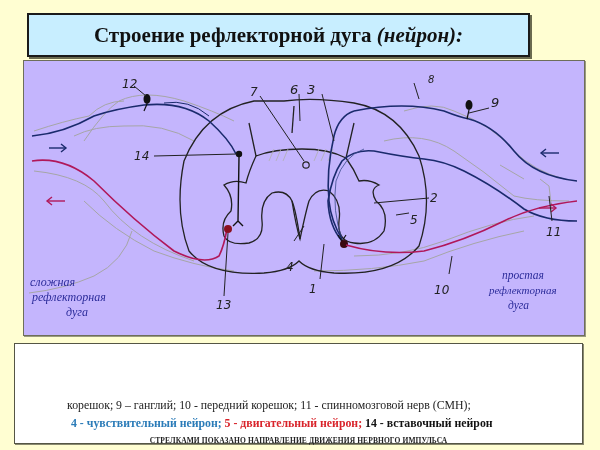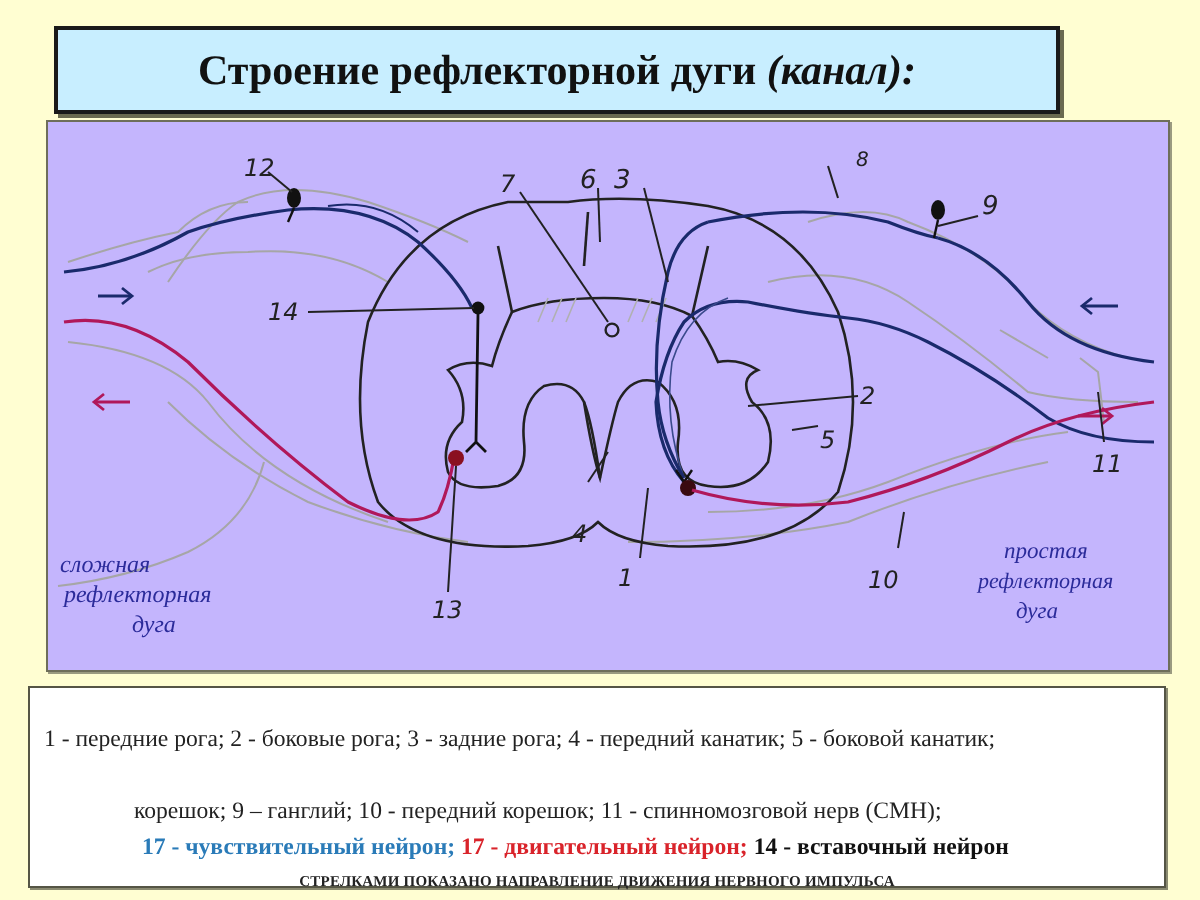--- a/index.html
+++ b/index.html
@@ -53,7 +53,7 @@
 
 <div class="title-box">
   <div class="title-text">
-    <span>Строение рефлекторной дуги</span>
+    <span>Строение рефлекторной дуга</span>
     <span class="em">(канал):</span>
   </div>
 </div>

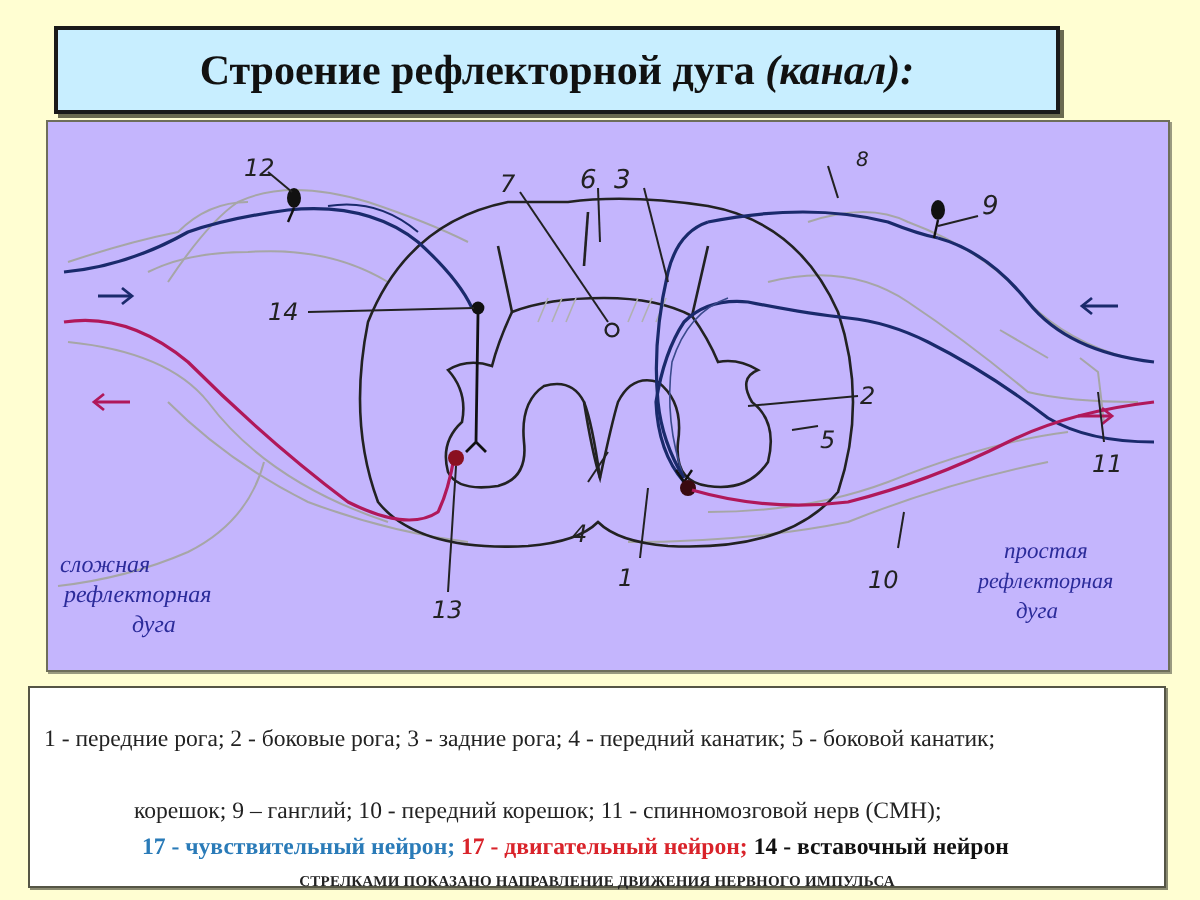--- a/index.html
+++ b/index.html
@@ -54,7 +54,7 @@
 <div class="title-box">
   <div class="title-text">
     <span>Строение рефлекторной дуга</span>
-    <span class="em">(канал):</span>
+    <span class="em">(нейрон):</span>
   </div>
 </div>
 

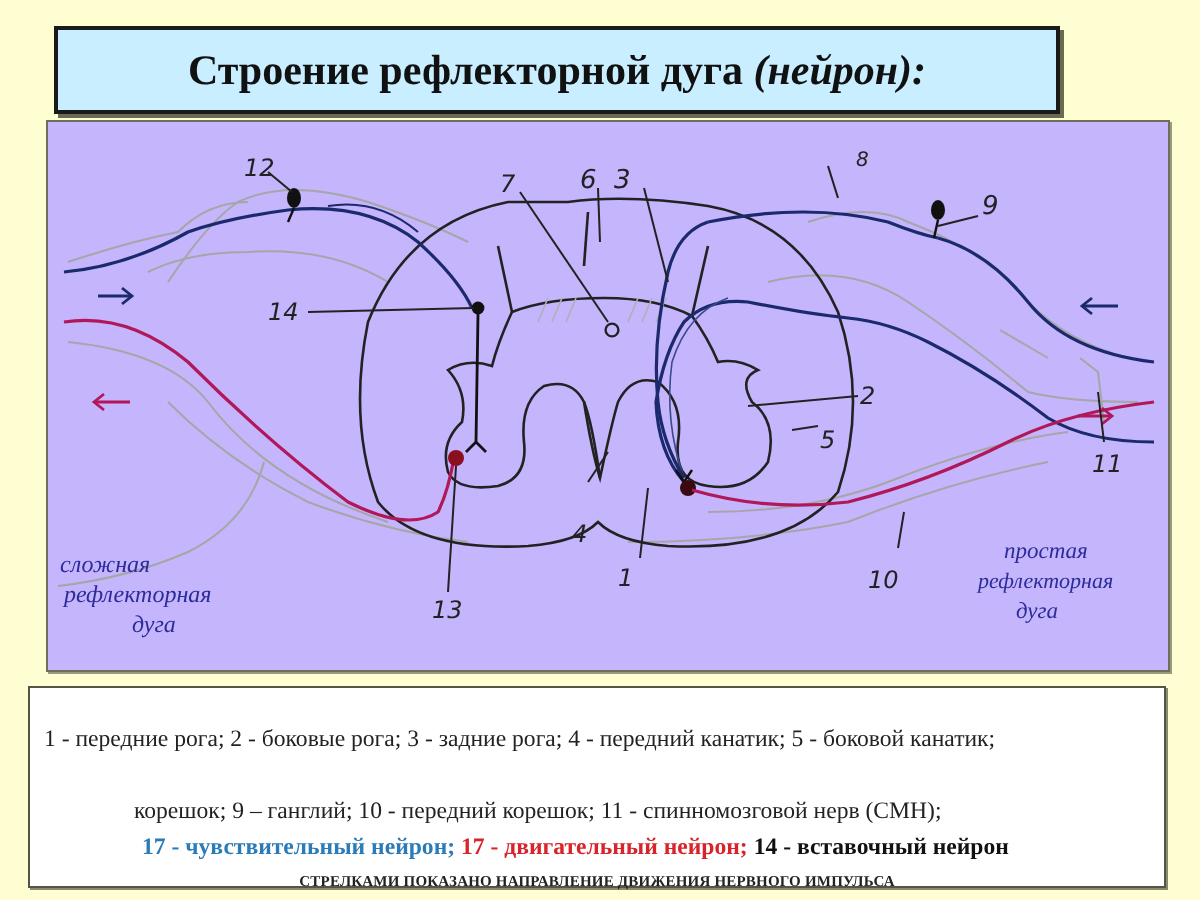--- a/index.html
+++ b/index.html
@@ -188,7 +188,6 @@
 </div>
 
 <div class="legend-box">
-  <div class="legend-line l1">1 - передние рога; 2 - боковые рога; 3 - задние рога;  4 - передний канатик;  5 - боковой канатик;</div>
   <div class="legend-line l3">корешок;  9 – ганглий; 10 - передний корешок; 11 - спинномозговой нерв (СМН);</div>
   <div class="legend-line l4">
     <span class="blue">17 - чувствительный нейрон;</span>

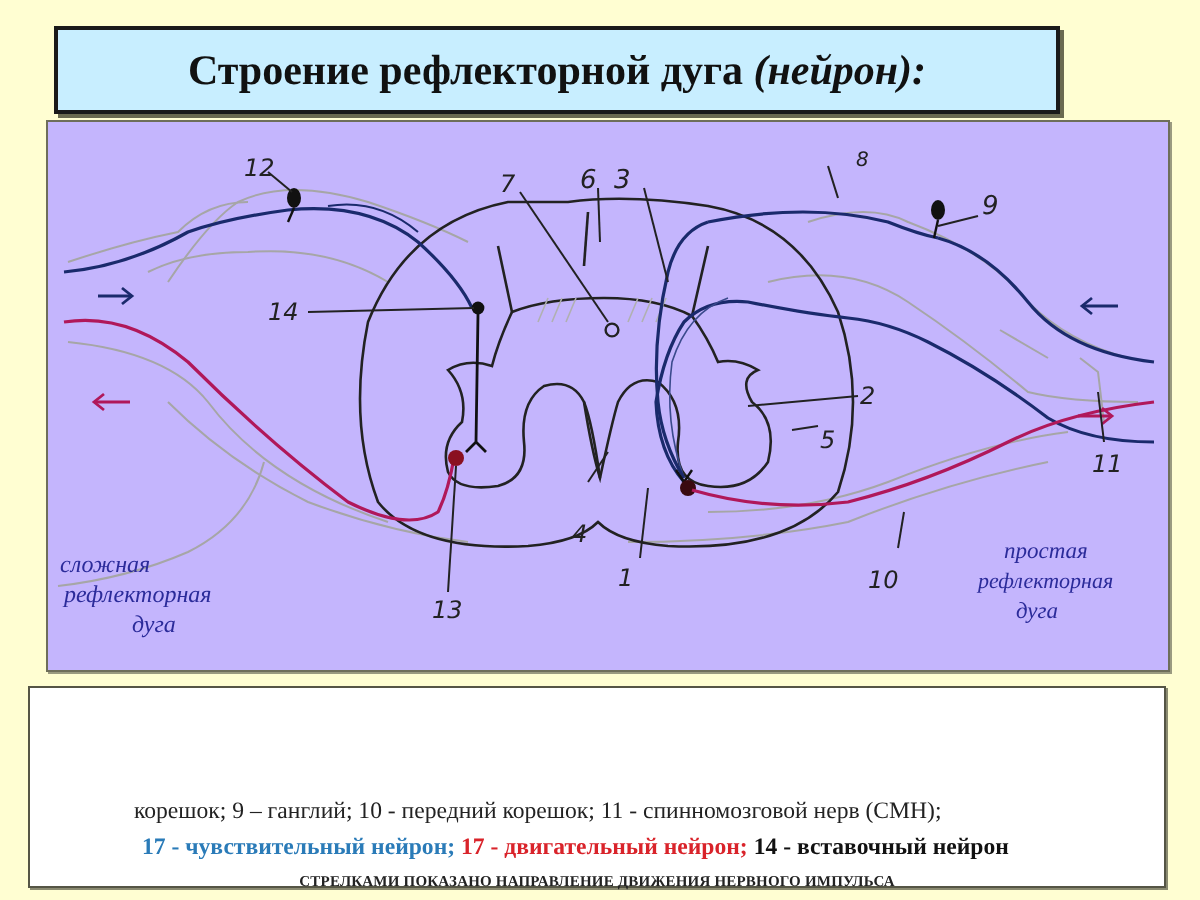--- a/index.html
+++ b/index.html
@@ -190,7 +190,7 @@
 <div class="legend-box">
   <div class="legend-line l3">корешок;  9 – ганглий; 10 - передний корешок; 11 - спинномозговой нерв (СМН);</div>
   <div class="legend-line l4">
-    <span class="blue">17 - чувствительный нейрон;</span>
+    <span class="blue">4 - чувствительный нейрон;</span>
     <span class="red">17 - двигательный нейрон;</span>
     <span class="black">14 - вставочный нейрон</span>
   </div>

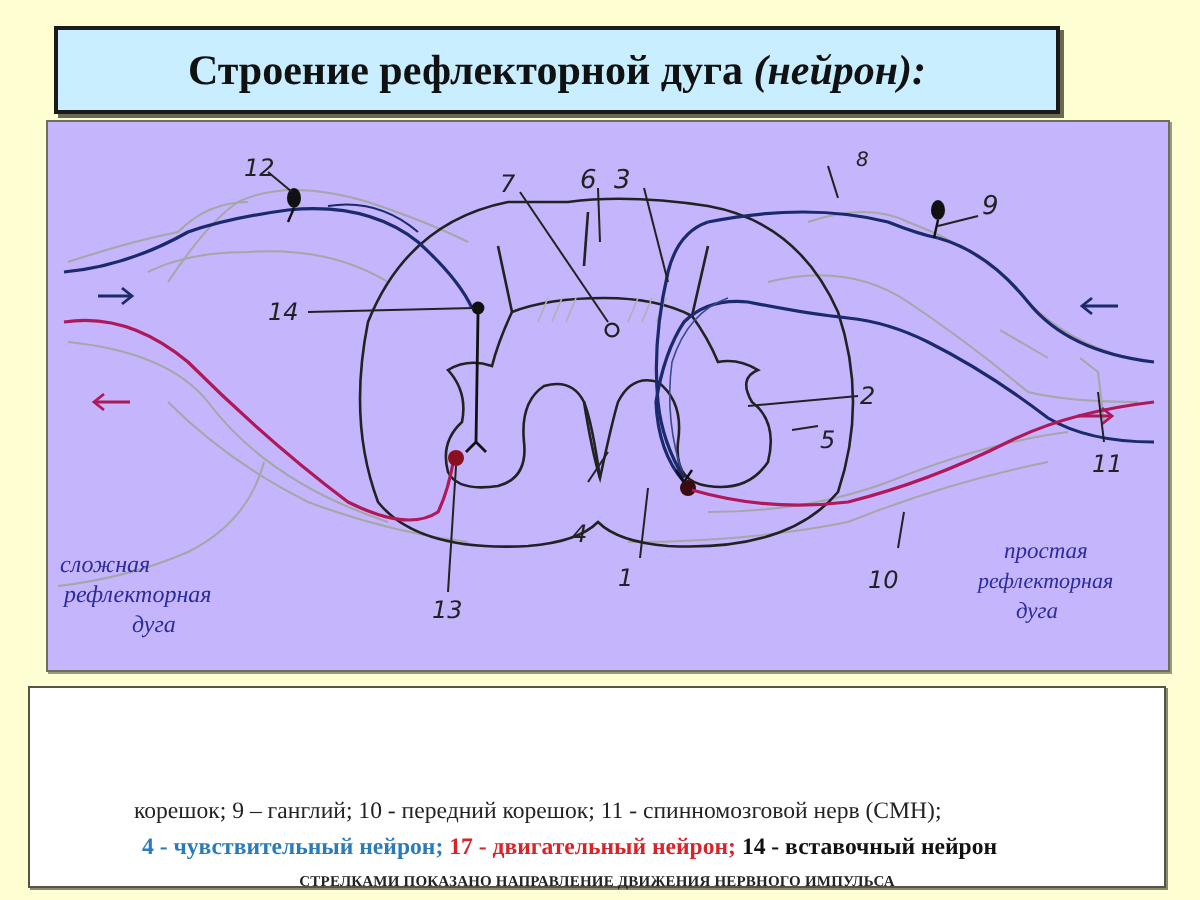--- a/index.html
+++ b/index.html
@@ -191,7 +191,7 @@
   <div class="legend-line l3">корешок;  9 – ганглий; 10 - передний корешок; 11 - спинномозговой нерв (СМН);</div>
   <div class="legend-line l4">
     <span class="blue">4 - чувствительный нейрон;</span>
-    <span class="red">17 - двигательный нейрон;</span>
+    <span class="red">5 - двигательный нейрон;</span>
     <span class="black">14 - вставочный нейрон</span>
   </div>
   <div class="legend-line l5">СТРЕЛКАМИ ПОКАЗАНО НАПРАВЛЕНИЕ ДВИЖЕНИЯ НЕРВНОГО ИМПУЛЬСА</div>

